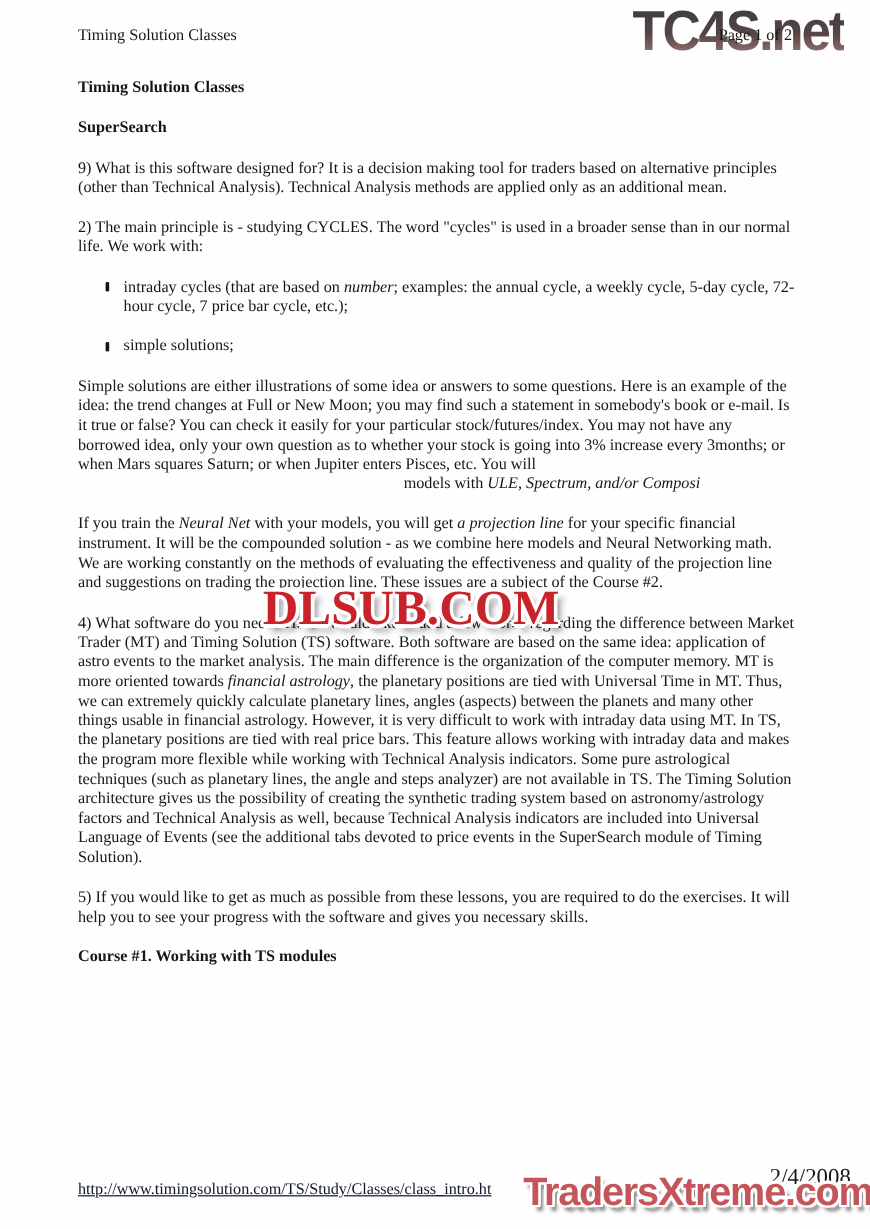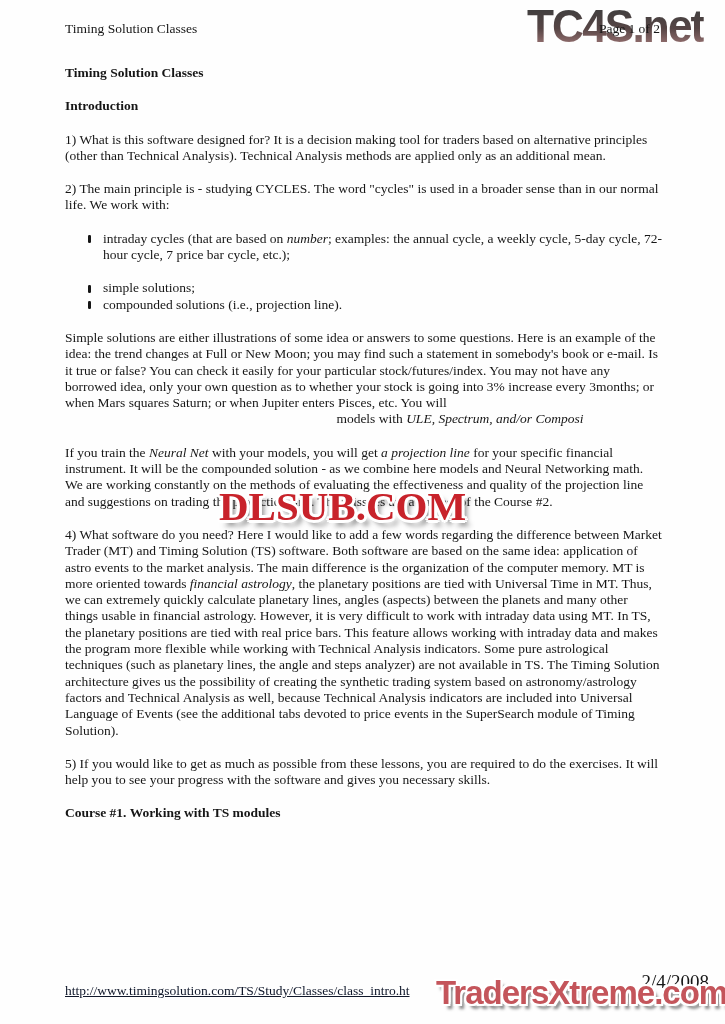--- a/index.html
+++ b/index.html
@@ -79,7 +79,7 @@
 
   <div class="content" id="doc">
       <div class="doc-heading">Timing Solution Classes</div>
-      <div class="doc-heading">Introduction</div>
+      <div class="doc-heading">SuperSearch</div>
       <p><span>1) What is this software designed for? It is a decision making tool for traders based on alternative principles (other than Technical Analysis). Technical Analysis methods are applied only as an additional mean.</span></p>
       <p><span>2) The main principle is - studying CYCLES. The word "cycles" is used in a broader sense than in our normal life. We work with:</span></p>
       <ul>

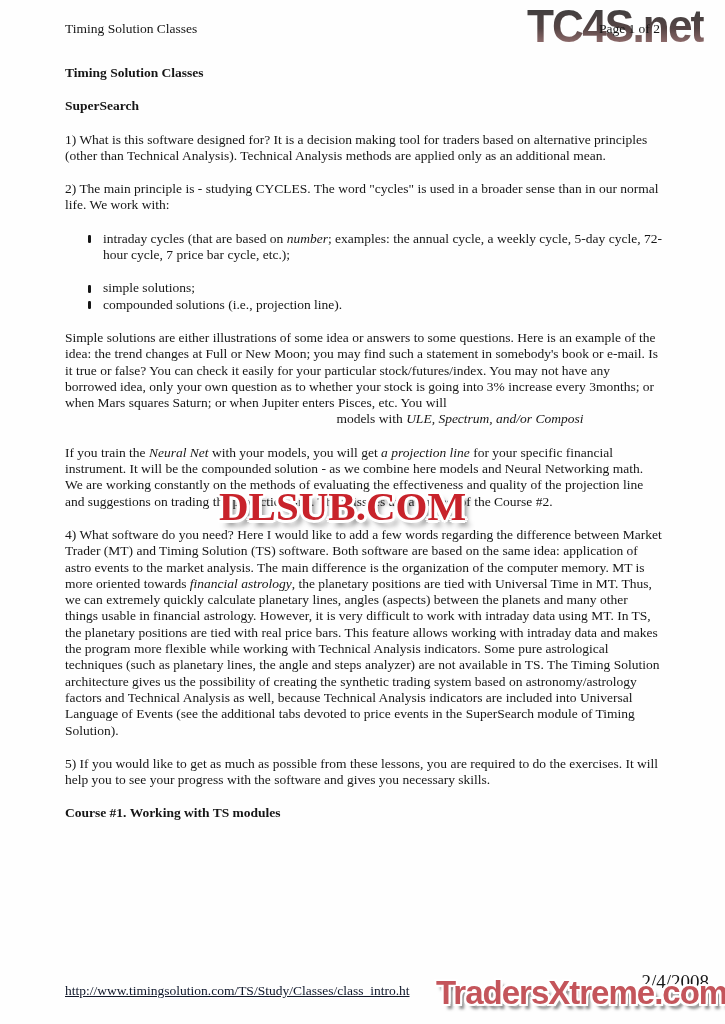--- a/index.html
+++ b/index.html
@@ -80,7 +80,7 @@
   <div class="content" id="doc">
       <div class="doc-heading">Timing Solution Classes</div>
       <div class="doc-heading">SuperSearch</div>
-      <p><span>1) What is this software designed for? It is a decision making tool for traders based on alternative principles (other than Technical Analysis). Technical Analysis methods are applied only as an additional mean.</span></p>
+      <p><span>9) What is this software designed for? It is a decision making tool for traders based on alternative principles (other than Technical Analysis). Technical Analysis methods are applied only as an additional mean.</span></p>
       <p><span>2) The main principle is - studying CYCLES. The word "cycles" is used in a broader sense than in our normal life. We work with:</span></p>
       <ul>
         <li><span class="bullet"></span><span>intraday cycles (that are based on </span><span class="it">number</span><span>; examples: the annual cycle, a weekly cycle, 5-day cycle, 72-hour cycle, 7 price bar cycle, etc.);</span></li>

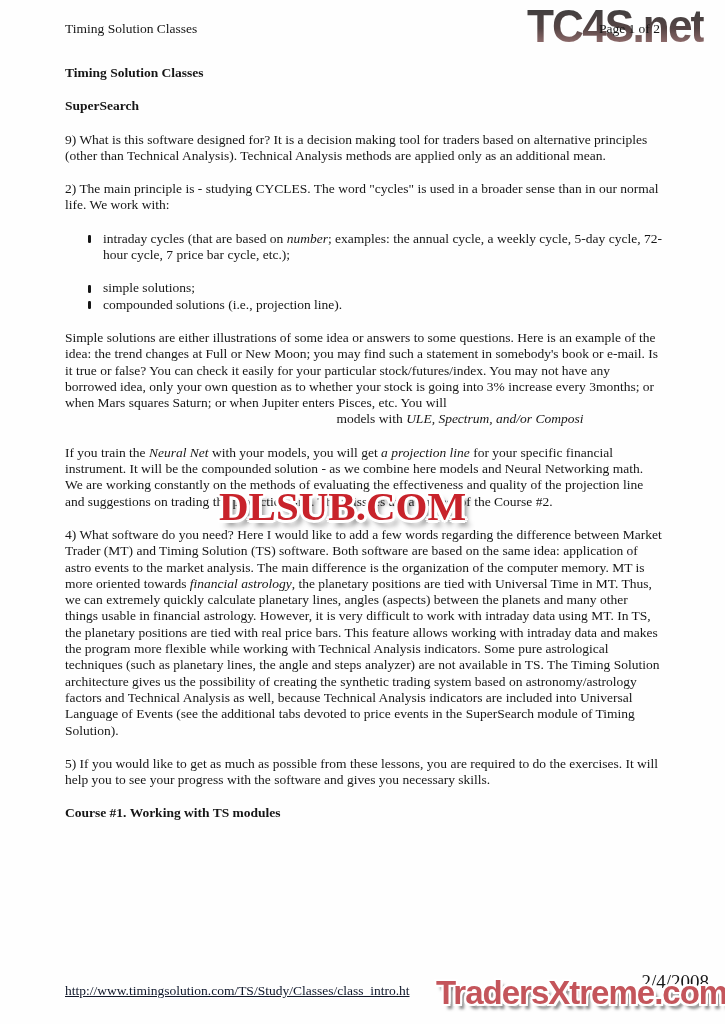--- a/index.html
+++ b/index.html
@@ -87,7 +87,6 @@
       </ul>
       <ul>
         <li><span class="bullet"></span><span>simple solutions;</span></li>
-        <li><span class="bullet"></span><span>compounded solutions (i.e., projection line).</span></li>
       </ul>
       <p><span>Simple solutions are either illustrations of some idea or answers to some questions. Here is an example of the idea: the trend changes at Full or New Moon; you may find such a statement in somebody's book or e-mail. Is it true or false? You can check it easily for your particular stock/futures/index. You may not have any borrowed idea, only your own question as to whether your stock is going into 3% increase every 3months; or when Mars squares Saturn; or when Jupiter enters Pisces, etc. You will </span><span class="gap" style="width: 268px;"></span><span> models with </span><span class="it">ULE, Spectrum, and/or Composi</span></p>
       <p><span>If you train the </span><span class="it">Neural Net</span><span> with your models, you will get </span><span class="it">a projection line</span><span> for your specific financial instrument. It will be the compounded solution - as we combine here models and Neural Networking math. We are working constantly on the methods of evaluating the effectiveness and quality of the projection line and suggestions on trading the projection line. These issues are a subject of the Course #2.</span></p>

